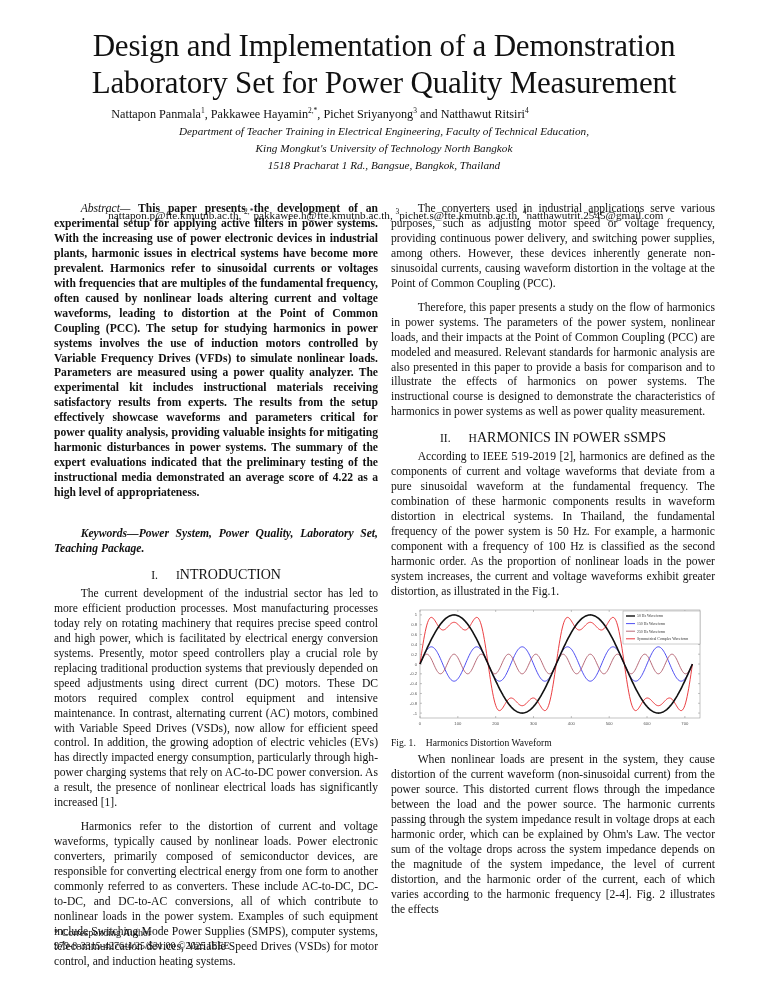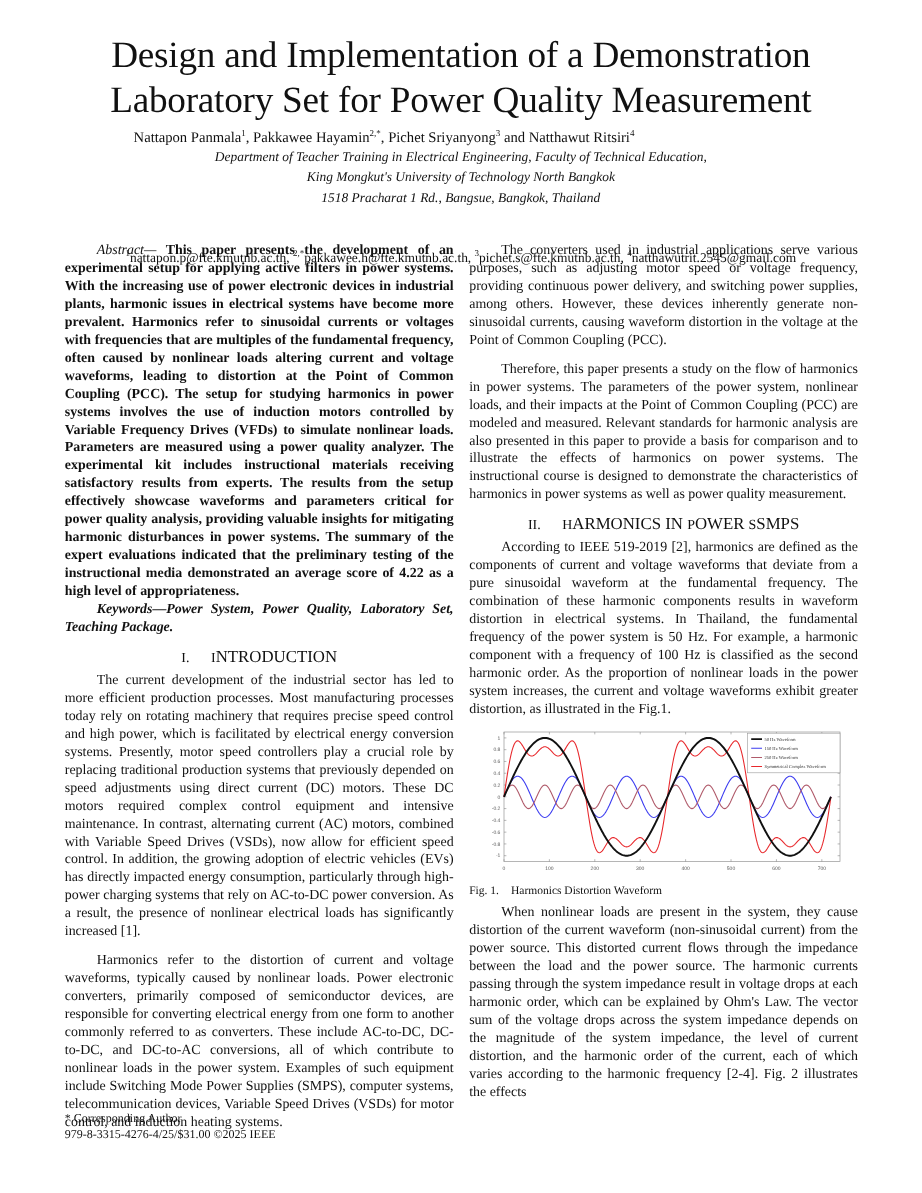--- a/index.html
+++ b/index.html
@@ -53,7 +53,7 @@
 
 <div class="col colL" style="top:202px">
   <p class="abstract"><span class="lead">Abstract—</span><span> This paper presents the development of an experimental setup for applying active filters in power systems. With the increasing use of power electronic devices in industrial plants, harmonic issues in electrical systems have become more prevalent. Harmonics refer to sinusoidal currents or voltages with frequencies that are multiples of the fundamental frequency, often caused by nonlinear loads altering current and voltage waveforms, leading to distortion at the Point of Common Coupling (PCC). The setup for studying harmonics in power systems involves the use of induction motors controlled by Variable Frequency Drives (VFDs) to simulate nonlinear loads. Parameters are measured using a power quality analyzer. The experimental kit includes instructional materials receiving satisfactory results from experts. The results from the setup effectively showcase waveforms and parameters critical for power quality analysis, providing valuable insights for mitigating harmonic disturbances in power systems. The summary of the expert evaluations indicated that the preliminary testing of the instructional media demonstrated an average score of 4.22 as a high level of appropriateness.</span></p>
-  <p class="kw" style="margin-top:0"><span class="lead">Keywords—</span><span>Power System, Power Quality, Laboratory Set, Teaching Package.</span></p>
+  <p class="kw" style="margin-top:26px"><span class="lead">Keywords—</span><span>Power System, Power Quality, Laboratory Set, Teaching Package.</span></p>
   <p class="sechead" style="margin-top:11px;margin-bottom:3px"><span class="num">I.</span><span class="sc-big">I</span><span class="sc-small">NTRODUCTION</span></p>
   <p>The current development of the industrial sector has led to more efficient production processes. Most manufacturing processes today rely on rotating machinery that requires precise speed control and high power, which is facilitated by electrical energy conversion systems. Presently, motor speed controllers play a crucial role by replacing traditional production systems that previously depended on speed adjustments using direct current (DC) motors. These DC motors required complex control equipment and intensive maintenance. In contrast, alternating current (AC) motors, combined with Variable Speed Drives (VSDs), now allow for efficient speed control. In addition, the growing adoption of electric vehicles (EVs) has directly impacted energy consumption, particularly through high-power charging systems that rely on AC-to-DC power conversion. As a result, the presence of nonlinear electrical loads has significantly increased [1].</p>
   <p style="margin-top:9px">Harmonics refer to the distortion of current and voltage waveforms, typically caused by nonlinear loads. Power electronic converters, primarily composed of semiconductor devices, are responsible for converting electrical energy from one form to another commonly referred to as converters. These include AC-to-DC, DC-to-DC, and DC-to-AC conversions, all of which contribute to nonlinear loads in the power system. Examples of such equipment include Switching Mode Power Supplies (SMPS), computer systems, telecommunication devices, Variable Speed Drives (VSDs) for motor control, and induction heating systems.</p>

